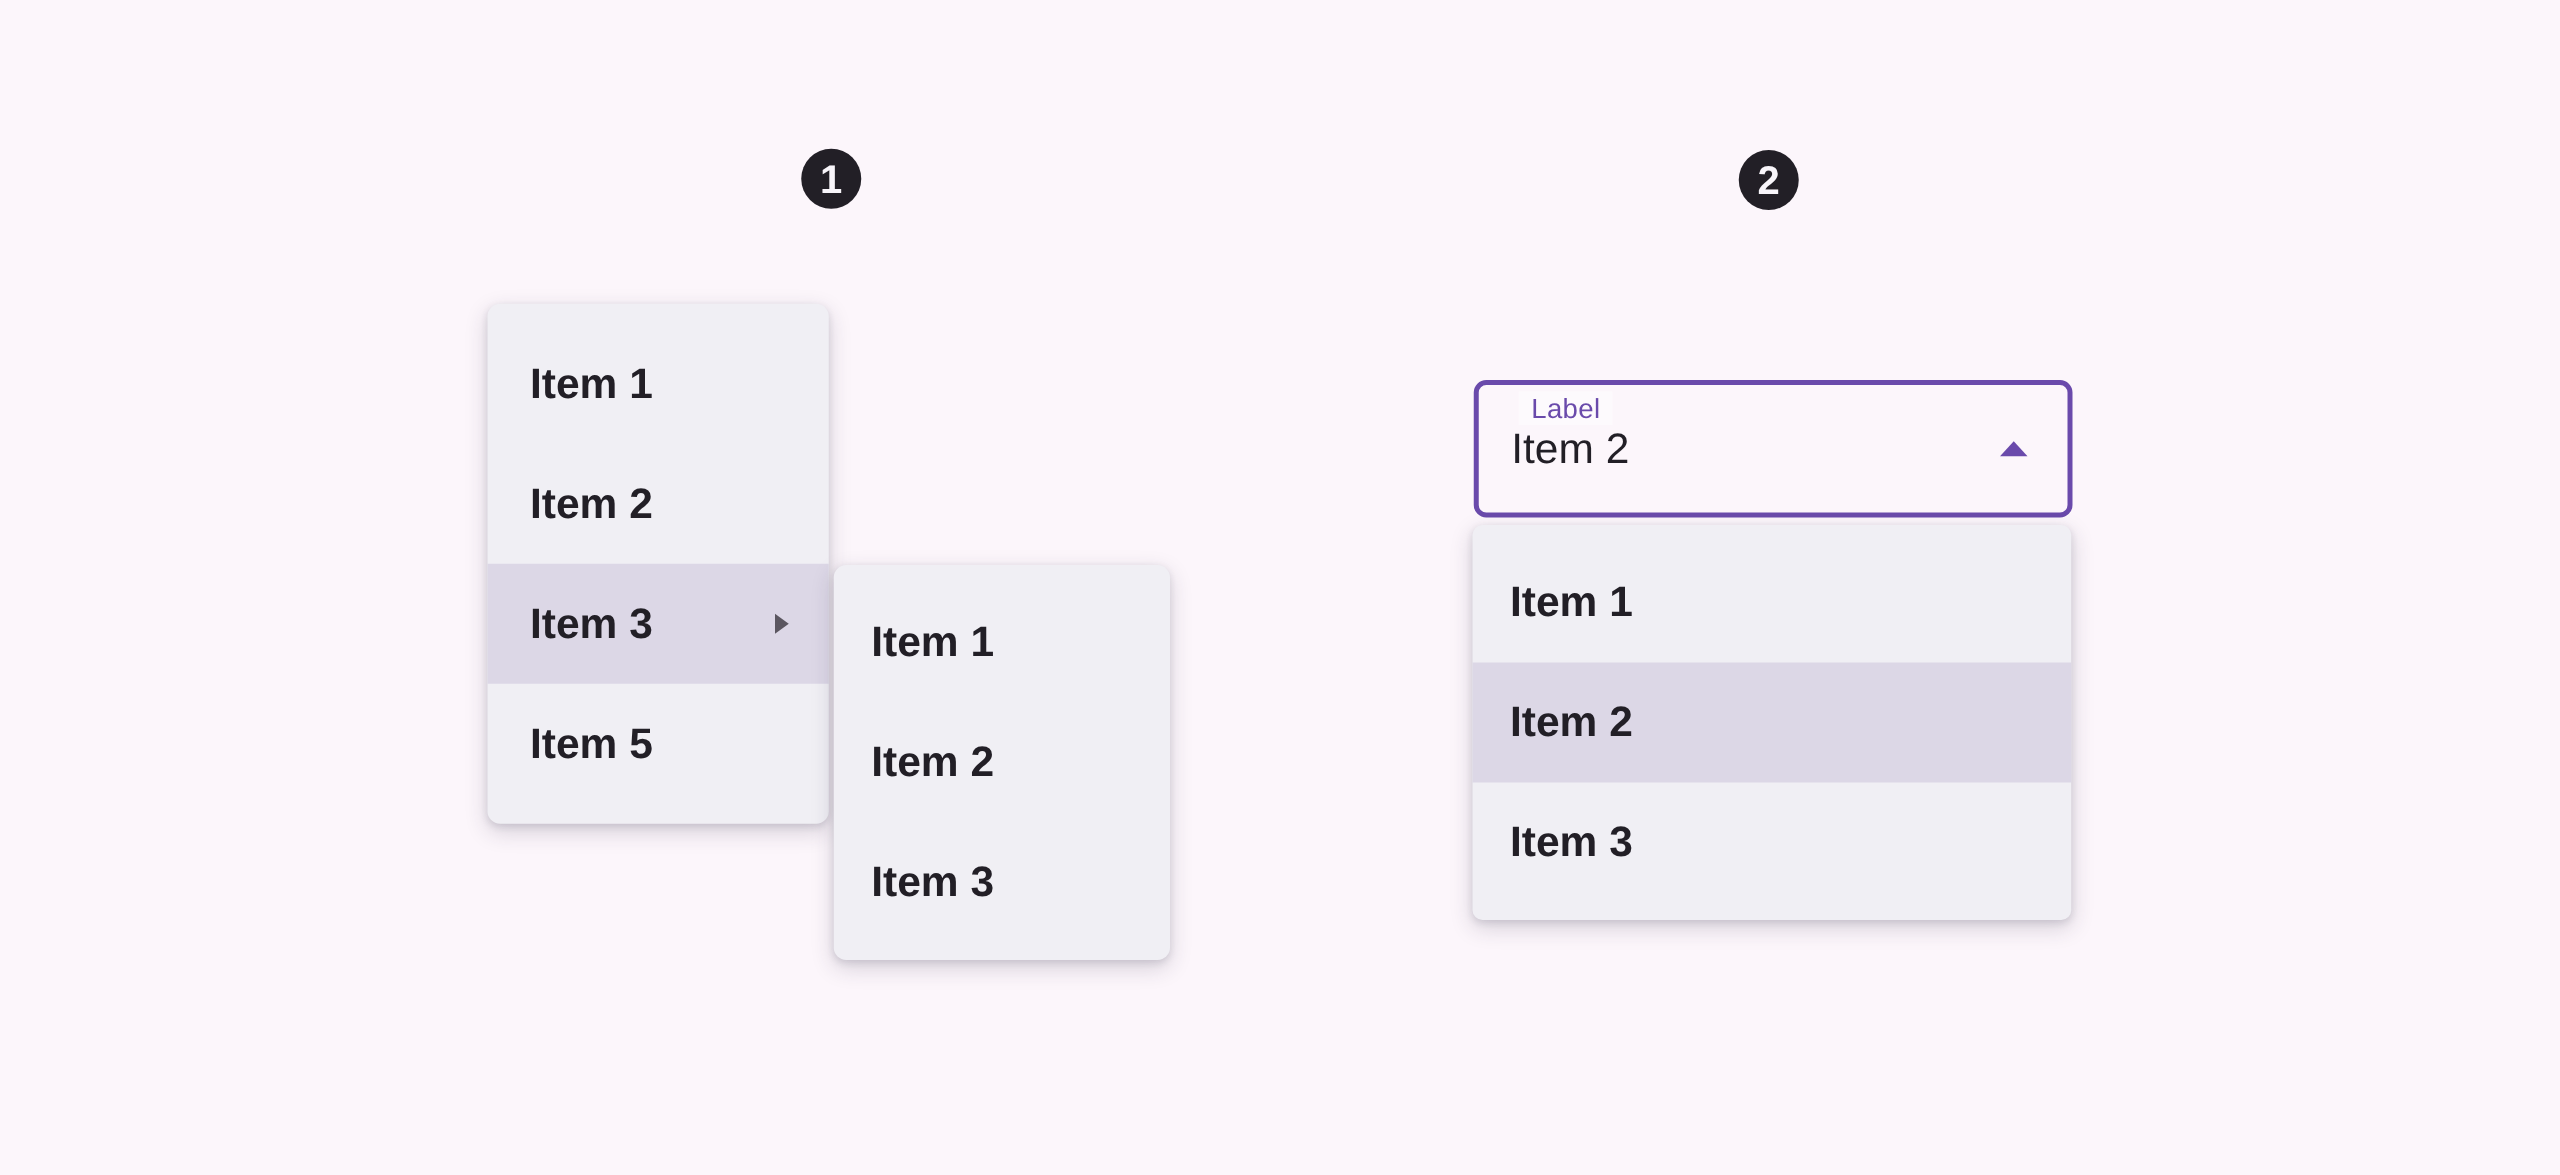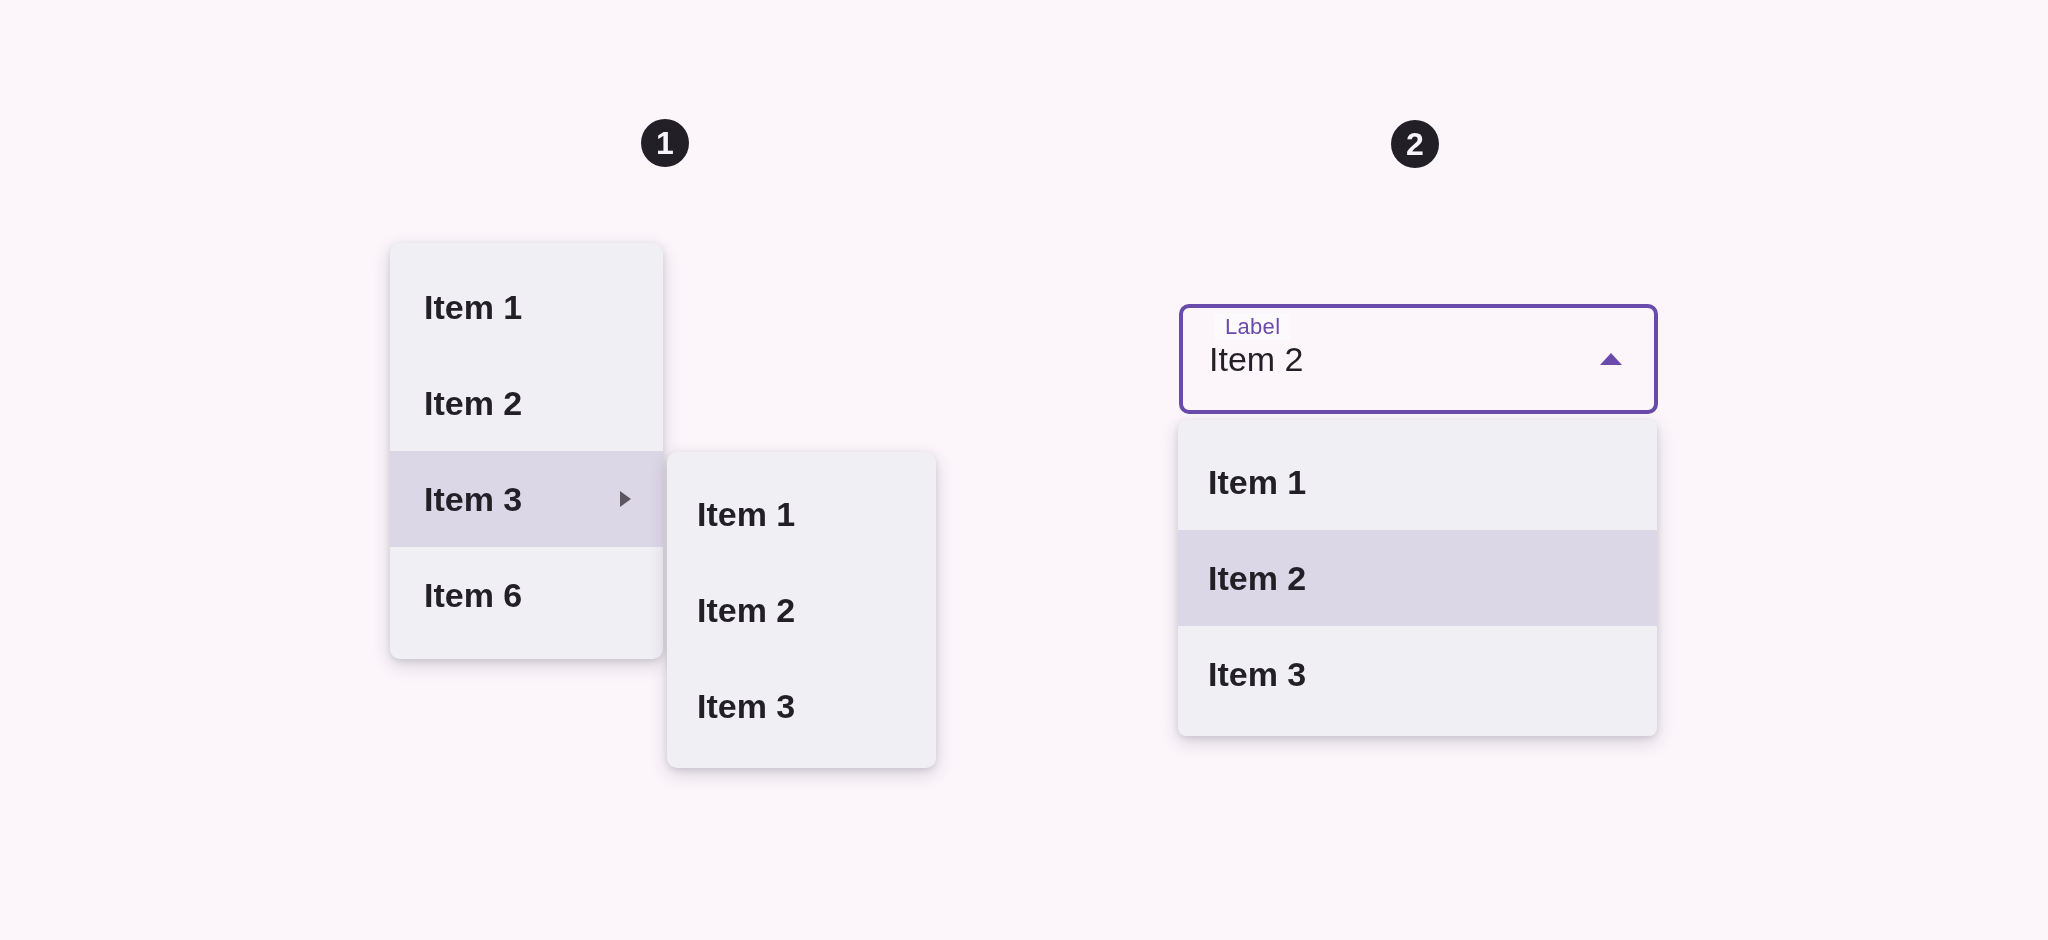--- a/index.html
+++ b/index.html
@@ -110,7 +110,7 @@
       <span class="arrow-right"></span>
     </div>
     <div class="mrow">
-      <span>Item 6</span>
+      <span>Item 5</span>
     </div>
   </div>
 

